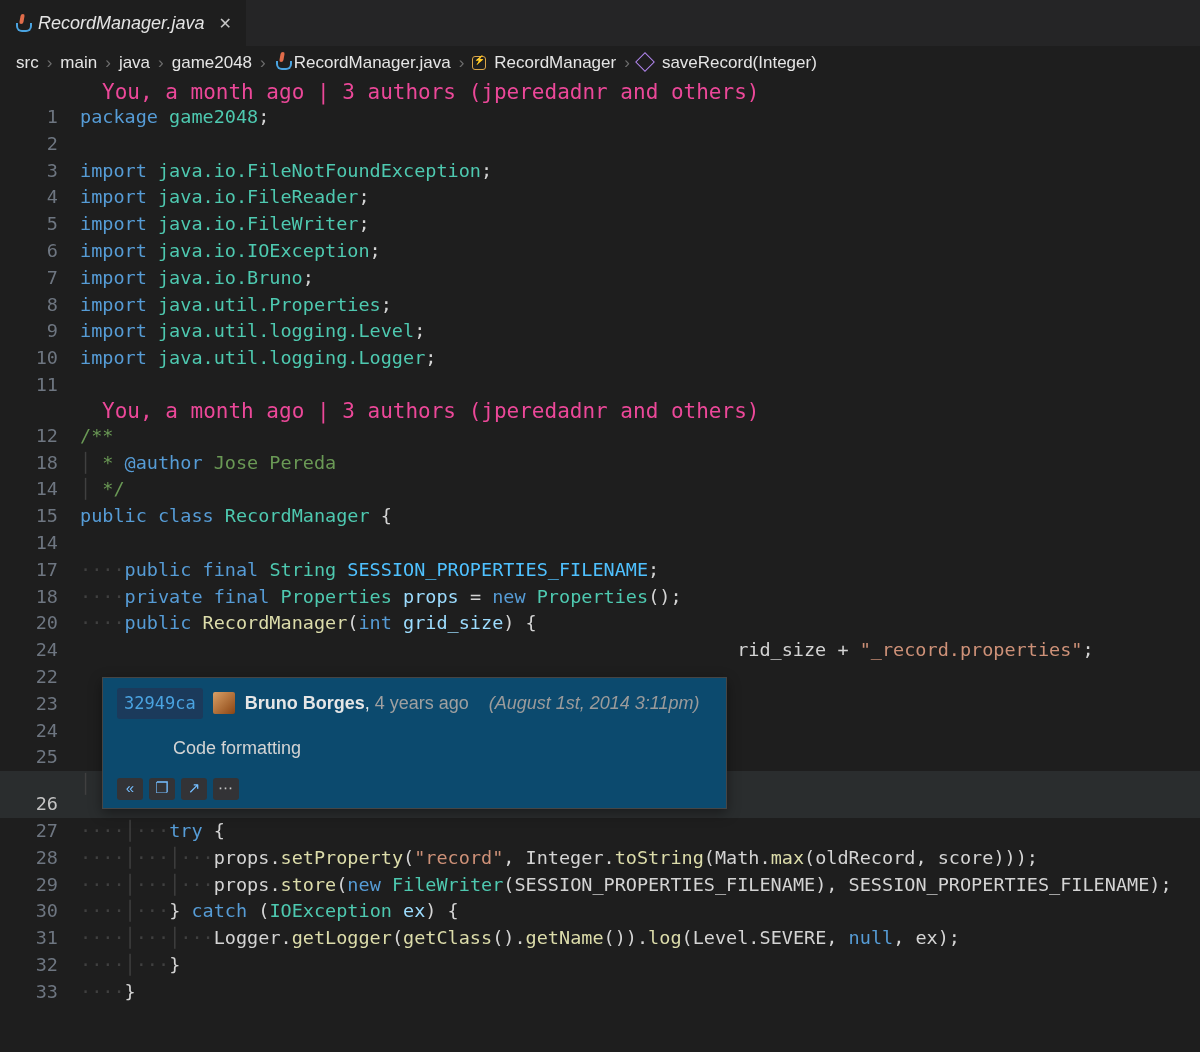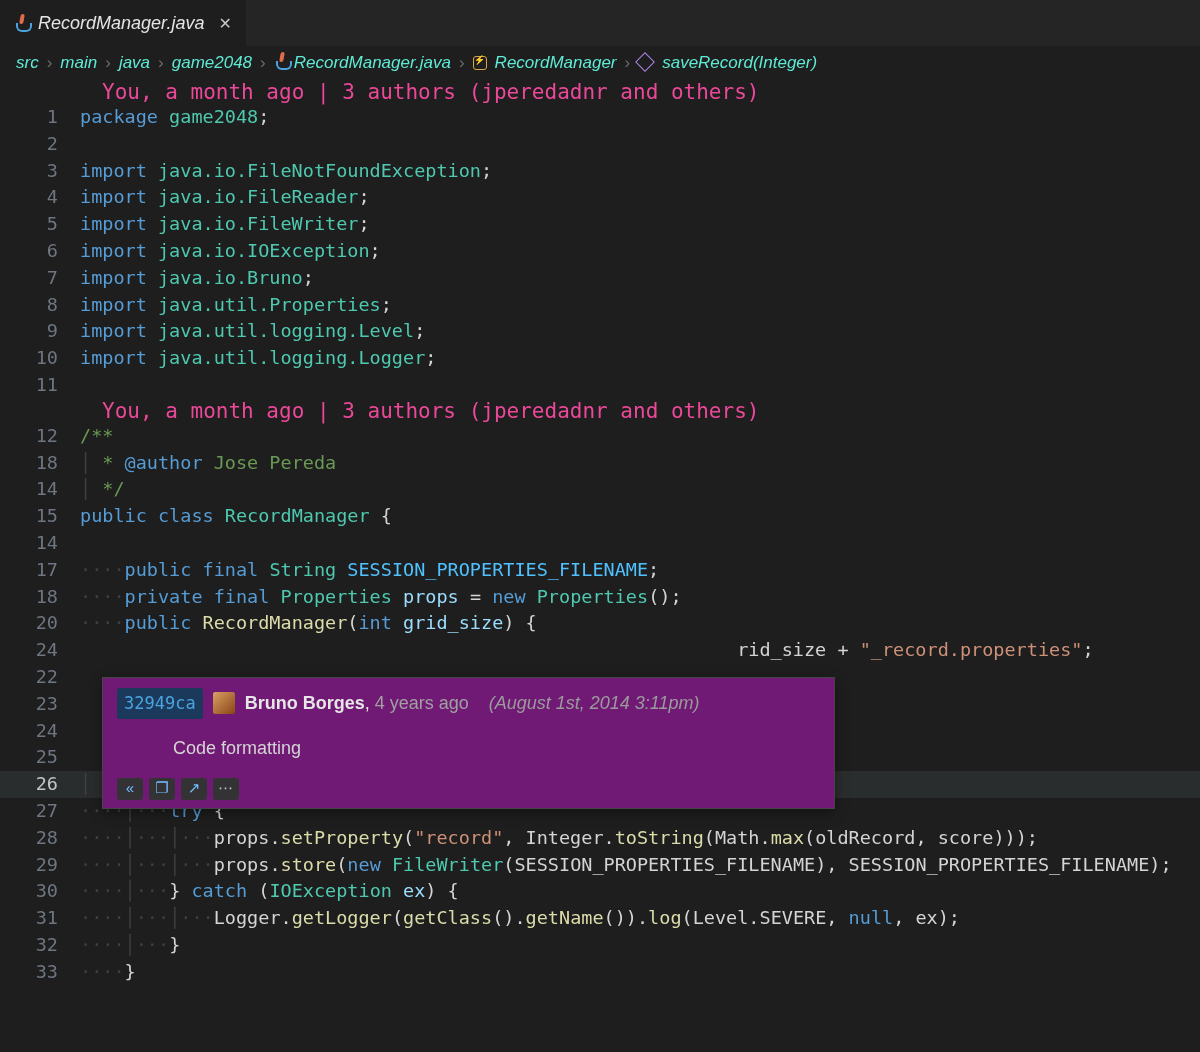--- a/index.html
+++ b/index.html
@@ -51,7 +51,7 @@
     gap: 4px;
     white-space: nowrap;
   }
-  .crumb { color: #5eead4; cursor: pointer; font-style: italic; }
+  .crumb { color: #e5e5e5; cursor: pointer; }
   .crumb-sep { color: #6e6e6e; padding: 0 4px; }
 
   

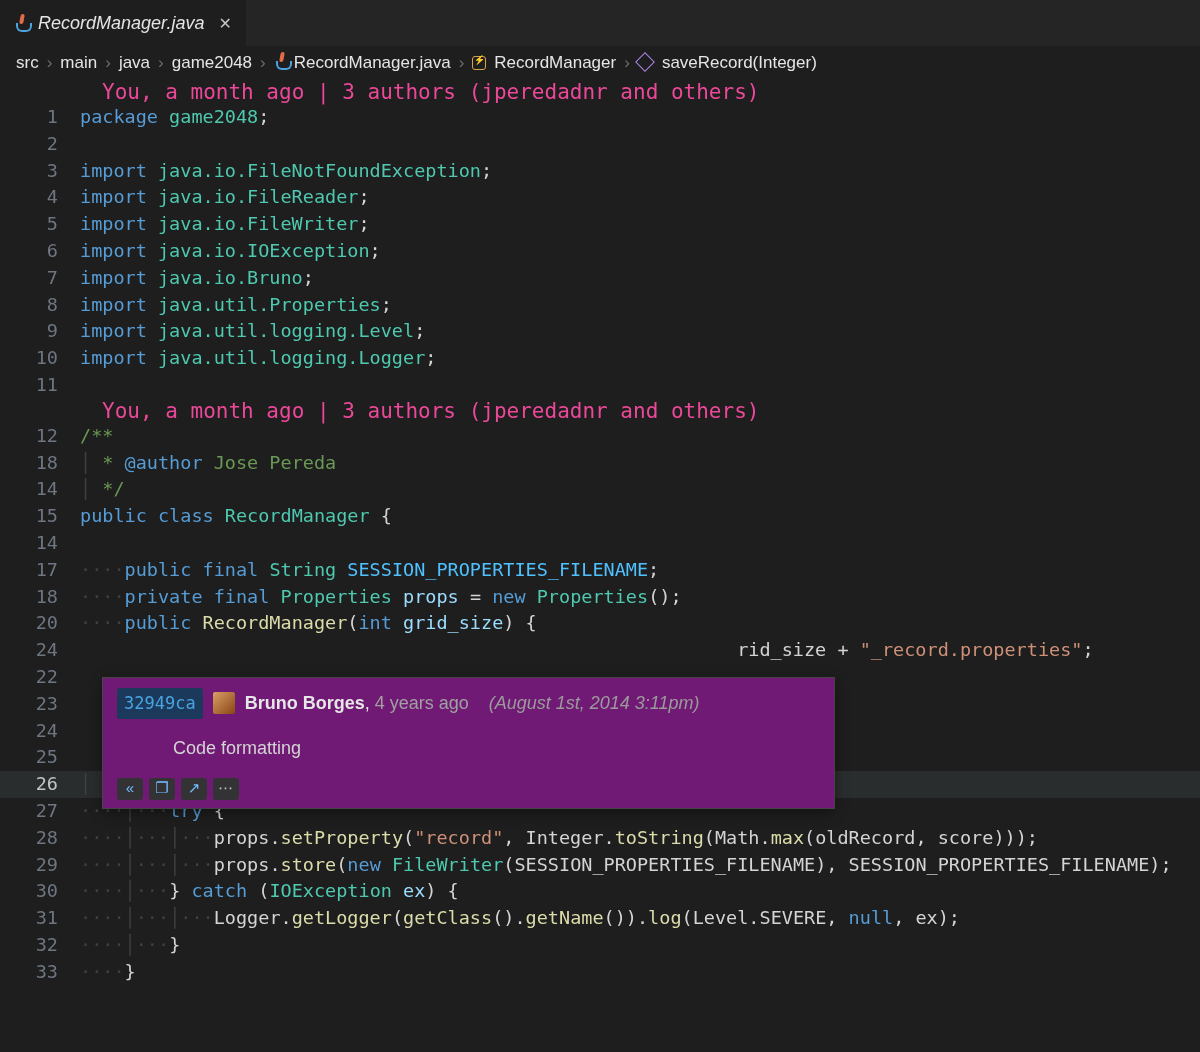--- a/index.html
+++ b/index.html
@@ -101,8 +101,8 @@
     position: absolute;
     left: 102px;
     top: 597px;
-    width: 733px;
-    background: #701a75;
+    width: 625px;
+    background: #0c4a6e;
     border: 1px solid #454545;
     box-shadow: 0 4px 12px rgba(0,0,0,0.4);
     padding: 10px 14px 8px 14px;

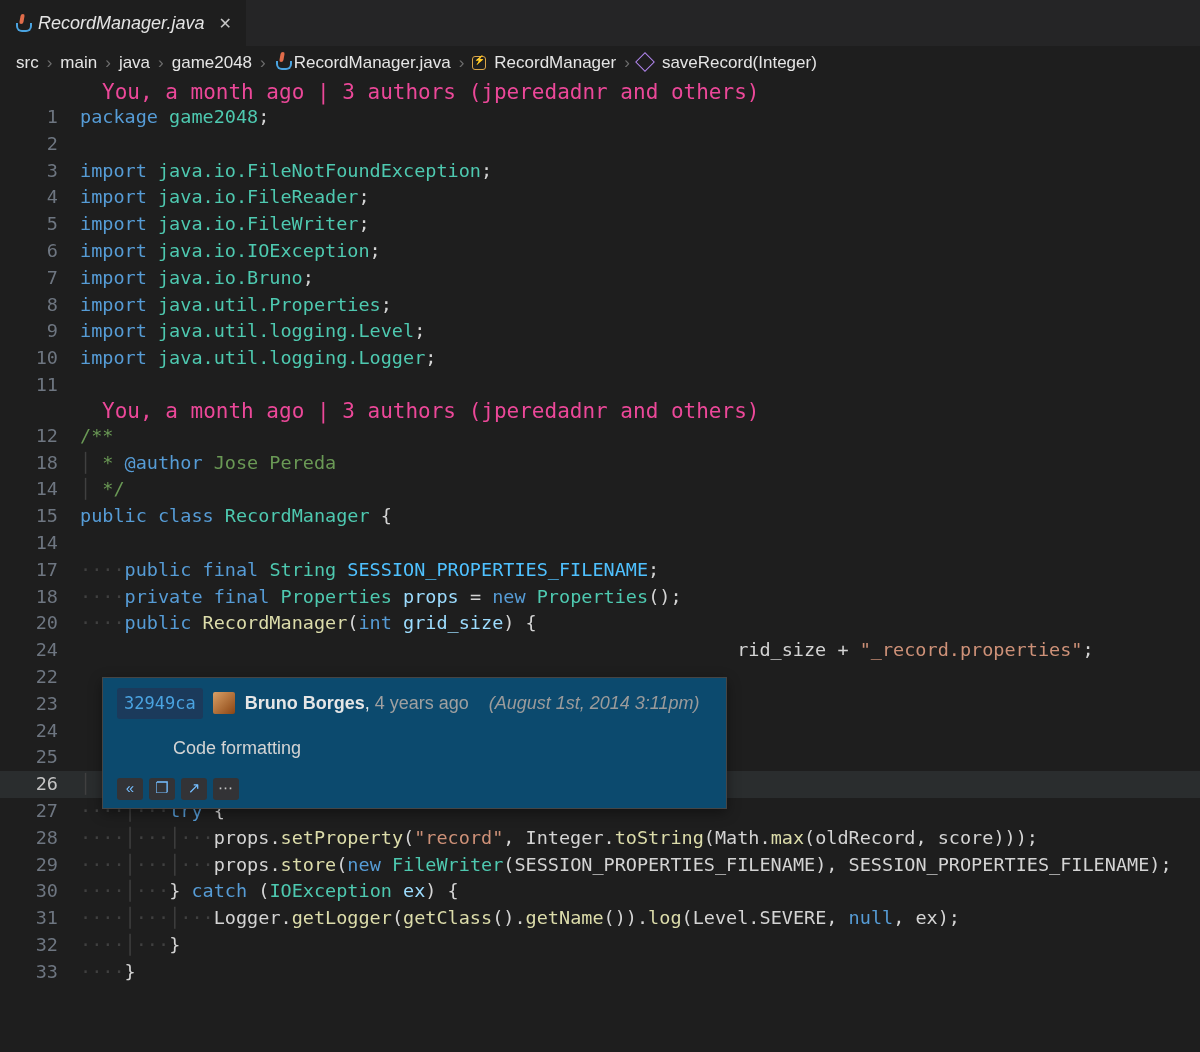--- a/index.html
+++ b/index.html
@@ -81,7 +81,7 @@
     user-select: none;
   }
   .line.active { background: #2a2d2e; }
-  .line.active .lnum { color: #c5c5c5; }
+  .line.active .lnum { color: #c5c5c5; margin-top: 20px; }
 
   
   .kw { color: #569cd6; }

